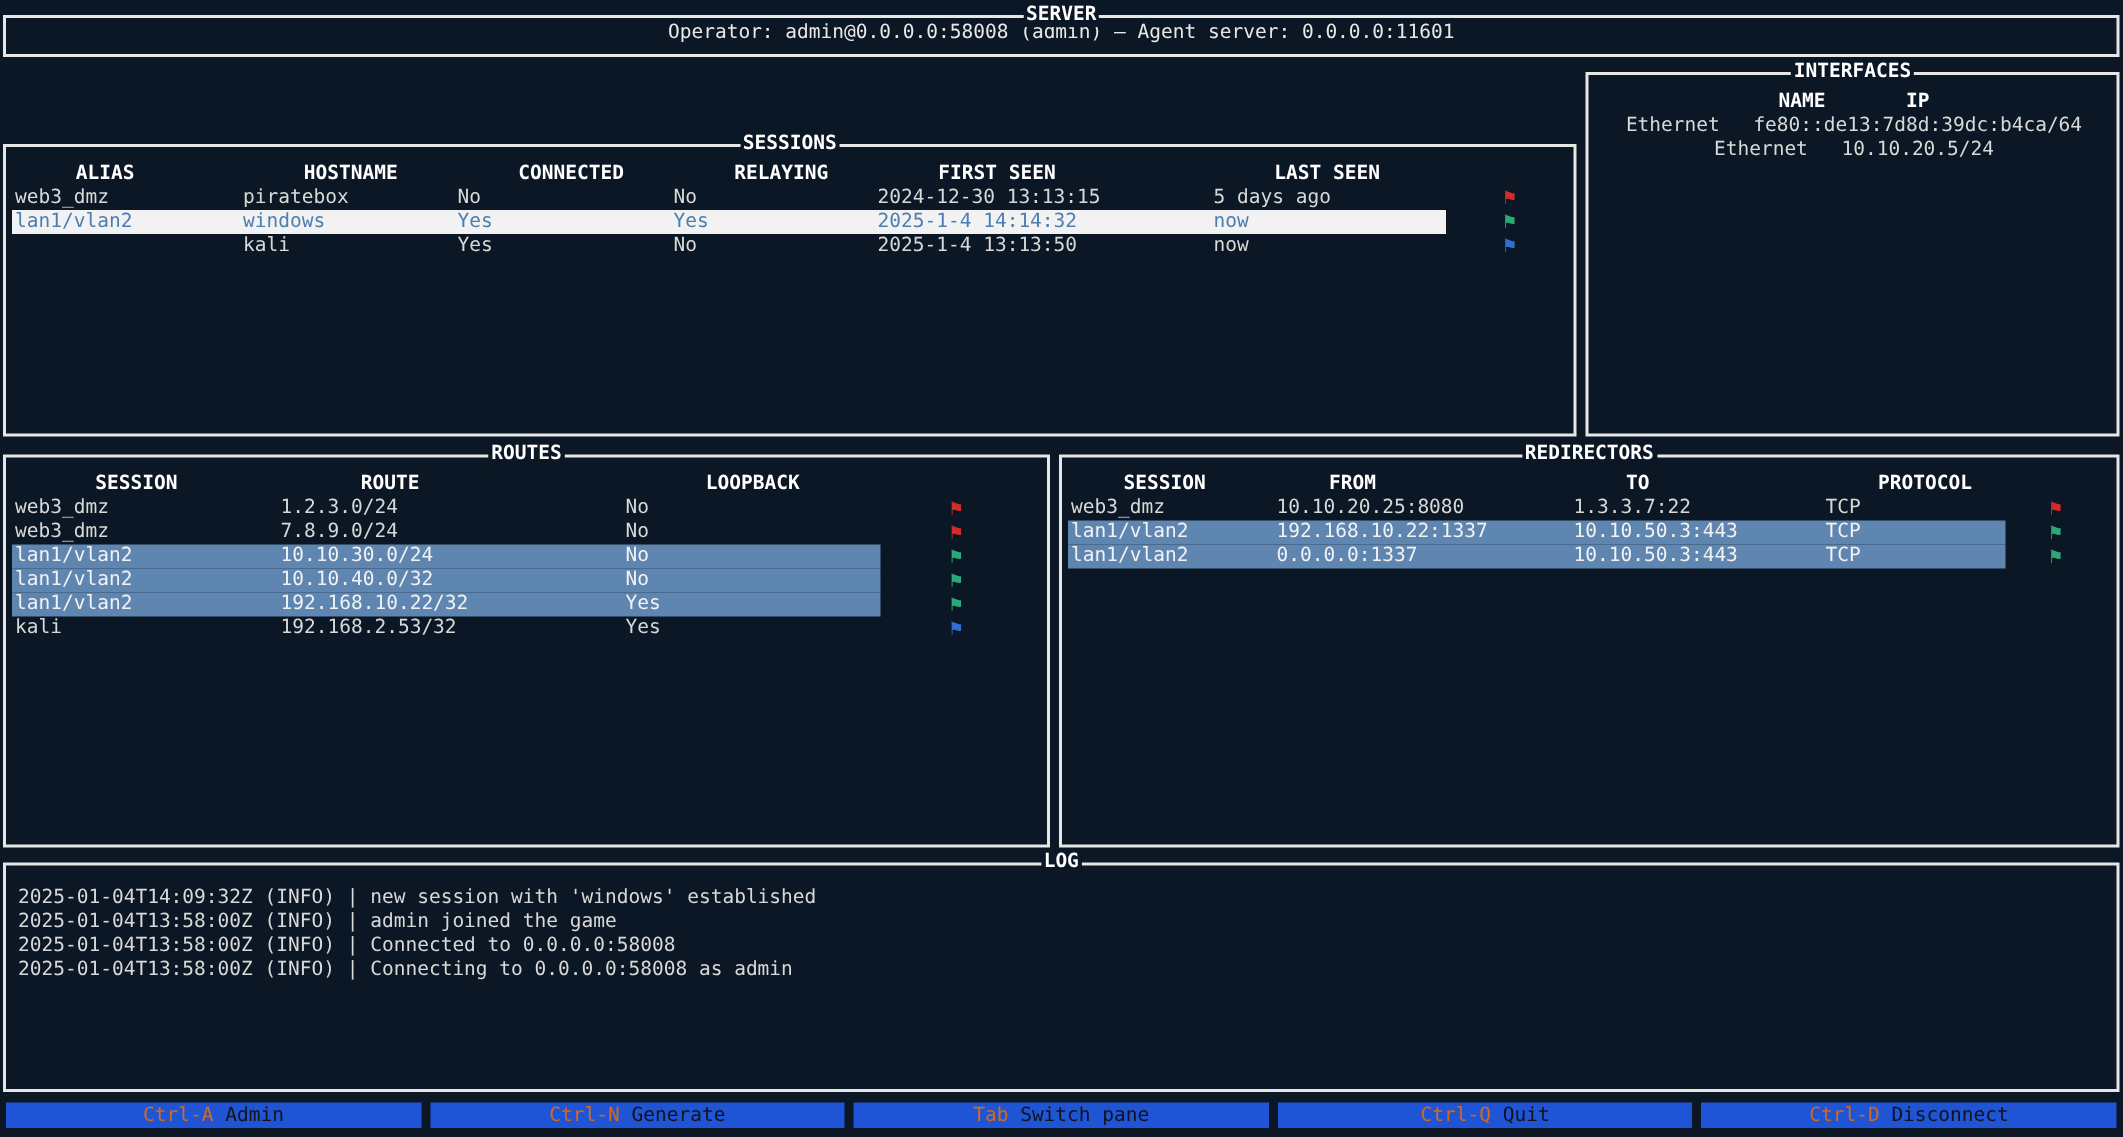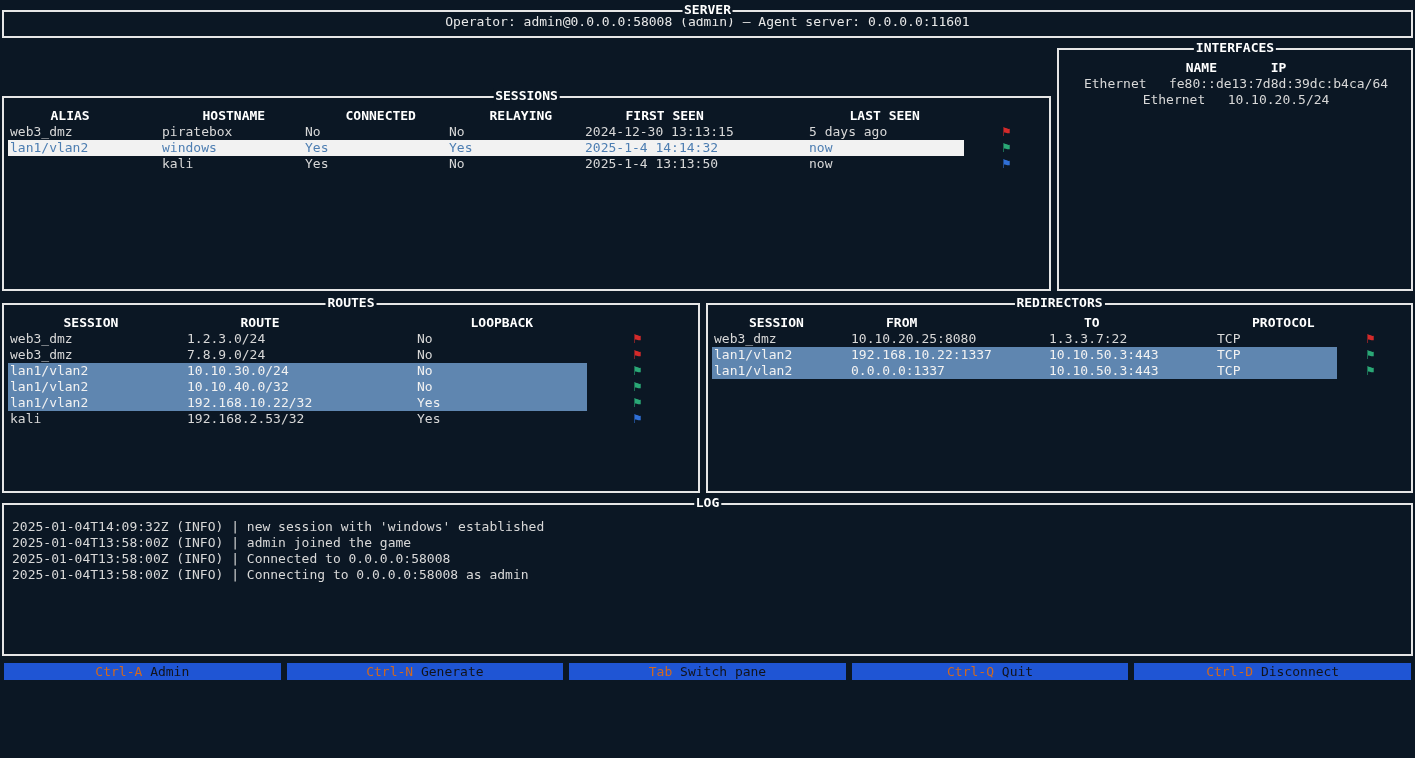--- a/index.html
+++ b/index.html
@@ -50,7 +50,7 @@
   .row-mid{display:flex;gap:6px;height:243px;margin-bottom:12px;}
   .sessions-panel{width:1049px;flex:none;margin-top:48px;}
   .interfaces-panel{flex:1;}
-  .row-low{display:flex;gap:6px;height:190px;margin-bottom:10px;}
+  .row-low{display:flex;gap:6px;height:262px;margin-bottom:10px;}
   .routes-panel{width:698px;flex:none;}
   .redirectors-panel{flex:1;}
   .log-panel{height:153px;margin-bottom:7px;padding-top:14px;}

